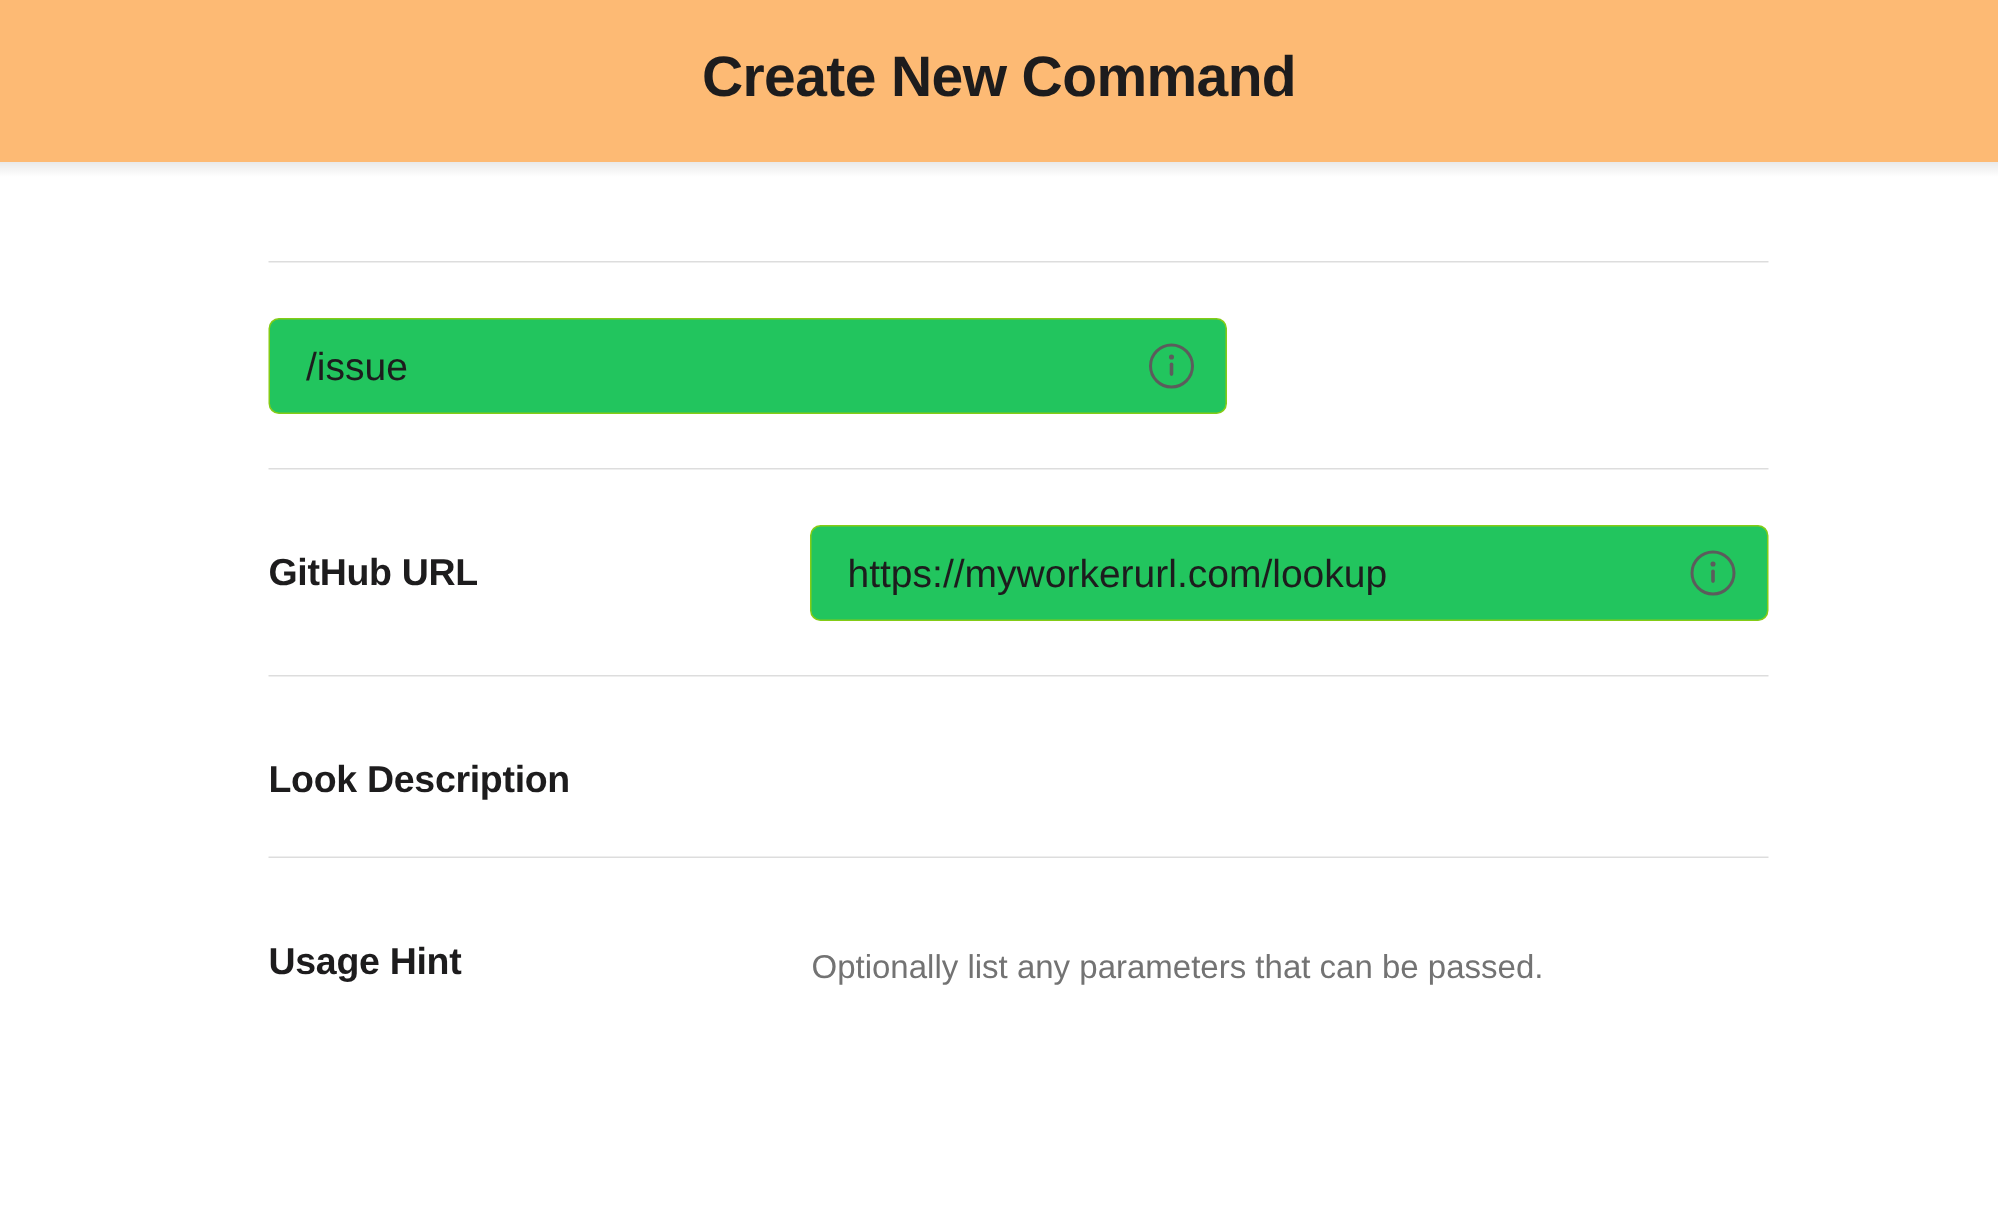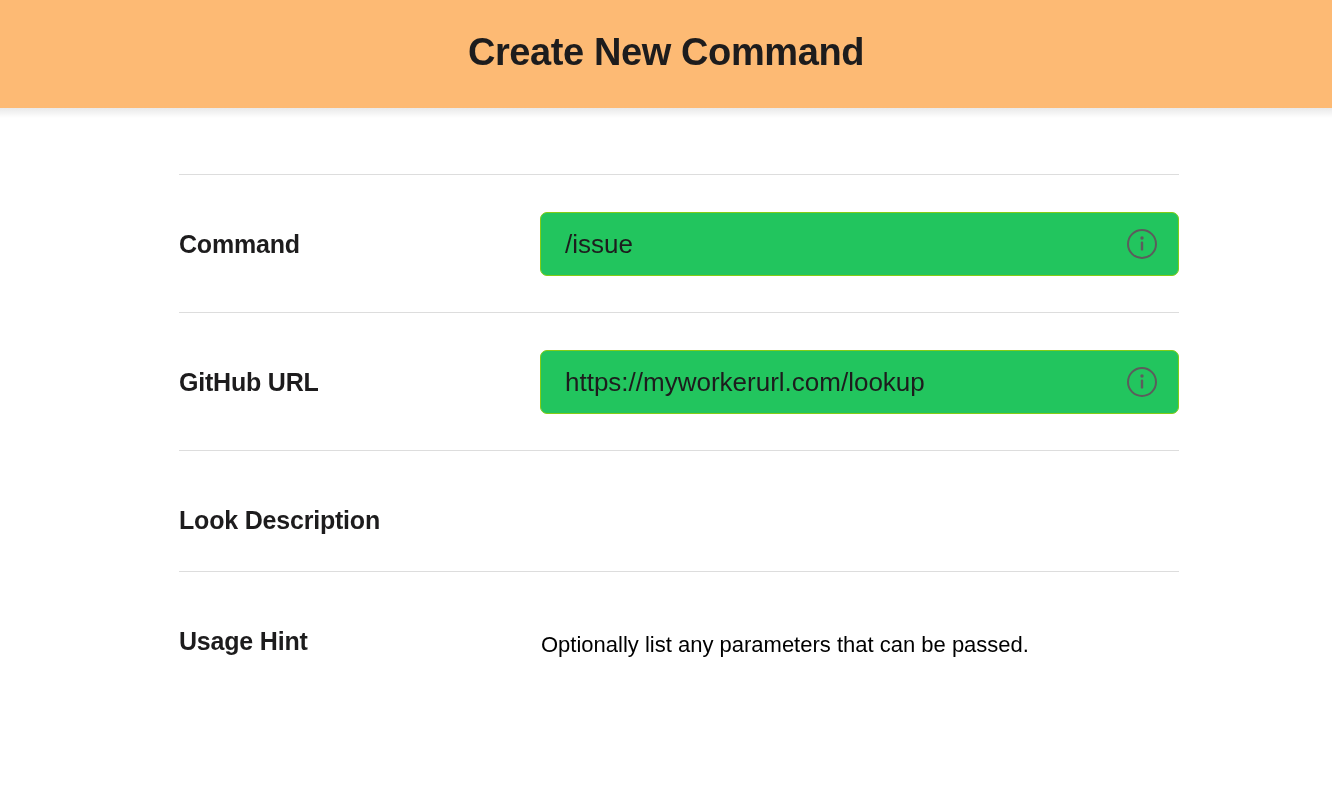--- a/index.html
+++ b/index.html
@@ -152,7 +152,6 @@
       <div class="divider"></div>
 
       <div class="form-row">
-        <div class="row-label">Command</div>
         <div class="field-col">
           <div class="input-wrap">
             <input class="input-value" type="text" value="/issue" style="">

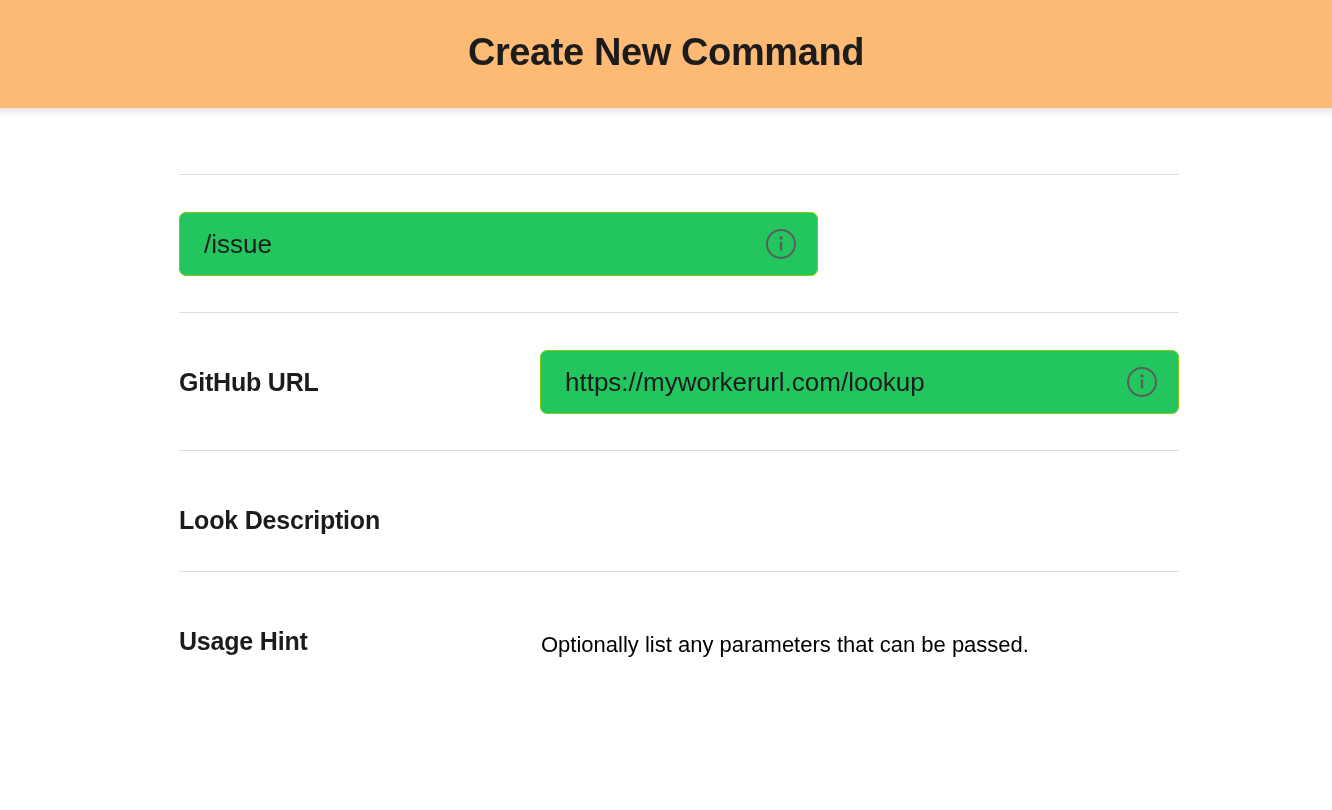--- a/index.html
+++ b/index.html
@@ -130,7 +130,7 @@
 
   .helper-text {
     font-size: 22px;
-    color: #000000;
+    color: #737373;
     margin-top: 22px;
     padding-left: 1px;
     line-height: 1.25;

